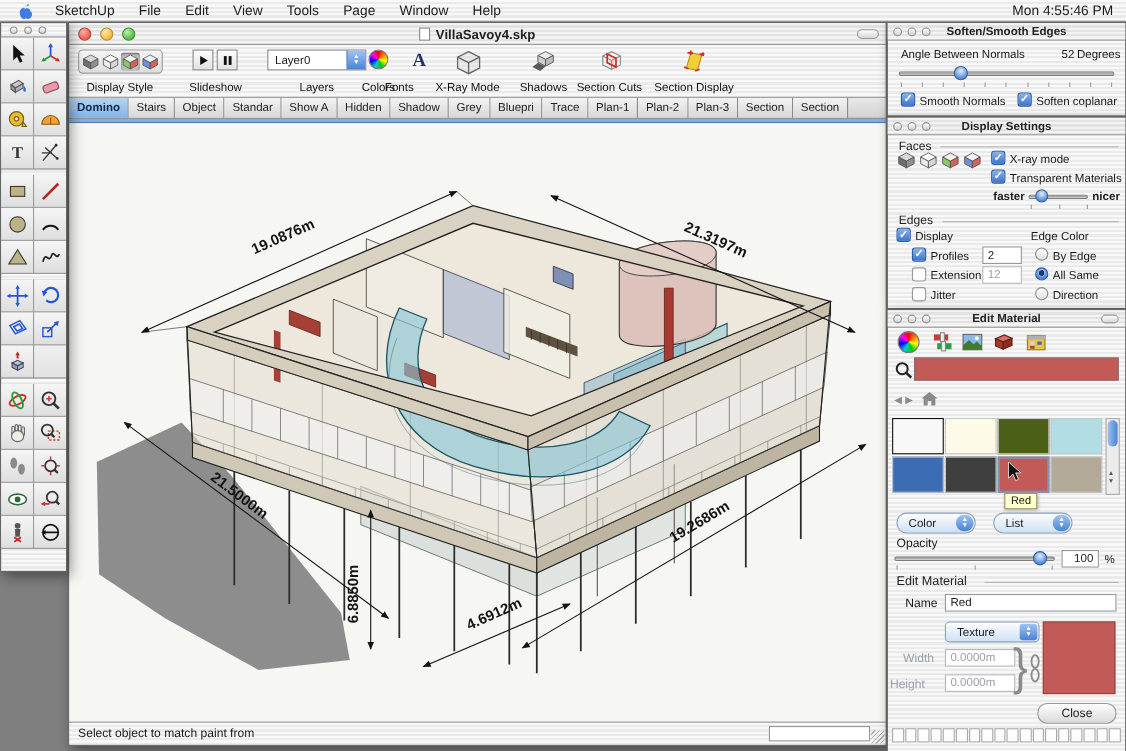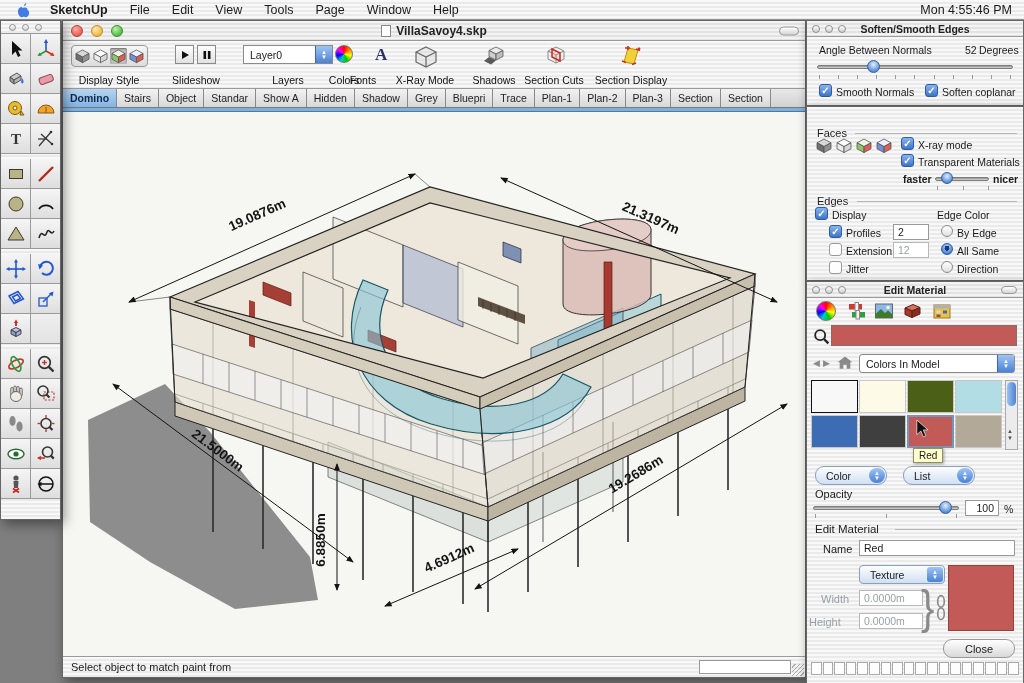--- a/index.html
+++ b/index.html
@@ -12,7 +12,7 @@
 #menubar{position:absolute;left:0;top:0;width:1024px;height:20px;display:flex;align-items:center;border-bottom:1px solid #8f8f8f;font-size:12.5px;z-index:50}
 #menubar .apple{padding:0 10px 0 14px;display:flex;align-items:center}
 .menu-item{padding:0 11px;height:20px;display:flex;align-items:center}
-.menu-item.app{font-weight:bold}
+.menu-item.app{font-weight:normal}
 #menubar .clock{margin-left:auto;padding-right:12px;font-size:12.5px}
 
 

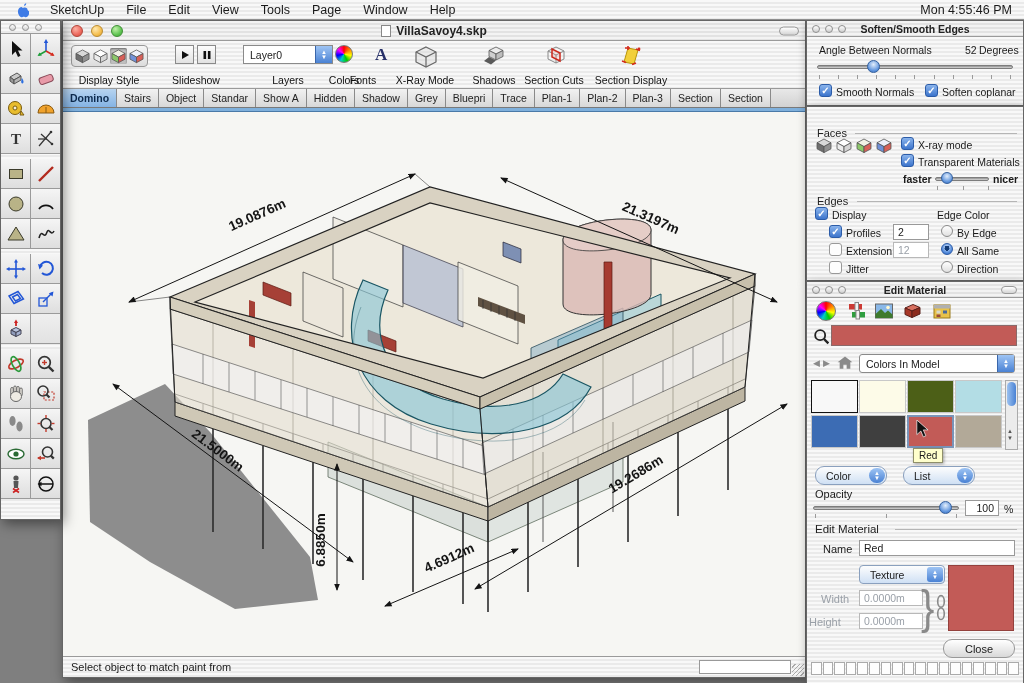--- a/index.html
+++ b/index.html
@@ -703,6 +703,14 @@
   </div>
 
   <div class="panel pin" style="top:86px;height:175px">
+    <div class="smalltitle pin2">
+      <span class="dots">
+          <span class="dot"></span>
+          <span class="dot"></span>
+          <span class="dot"></span>
+        </span>
+      <span>Display Settings</span>
+    </div>
     <span class="abs seclabel" style="left:10px;top:20px">Faces</span>
     <div class="hline" style="left:48px;top:26px;width:162px"></div>
     <div class="abs" style="left:8px;top:31px;display:flex;gap:2px">

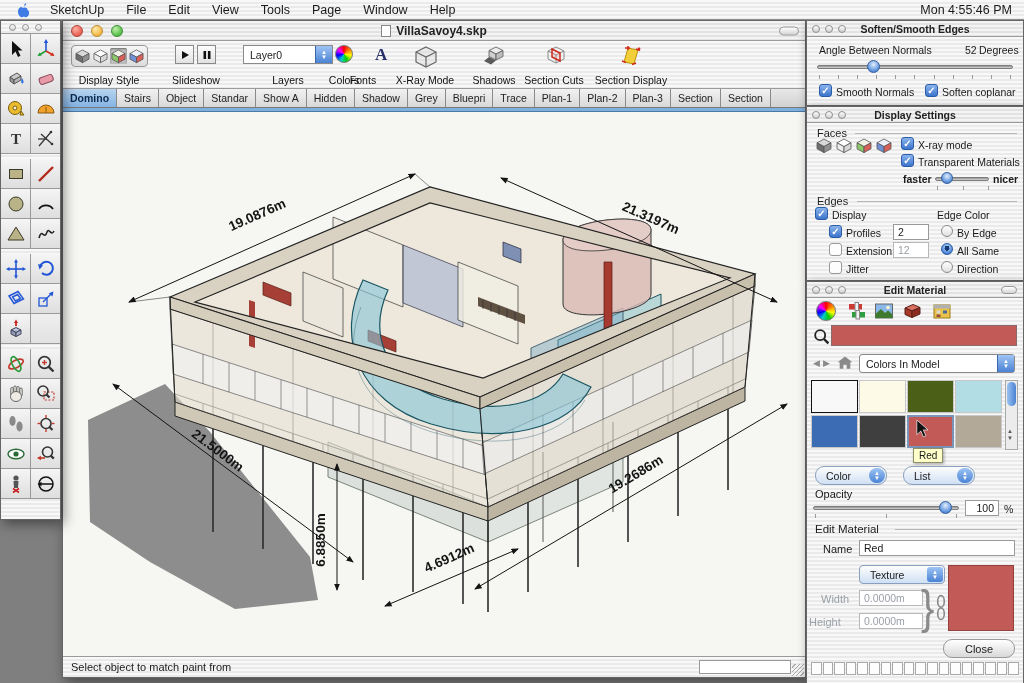--- a/index.html
+++ b/index.html
@@ -817,13 +817,6 @@
     <svg class="abs" style="left:29px;top:72px" width="18" height="18" viewBox="0 0 22 22">
         <path d="M11,3 L20,10 17.5,10 17.5,18 13,18 13,13 9,13 9,18 4.5,18 4.5,10 2,10 Z" fill="#8a8a8a"></path>
       </svg>
-    <div class="ddfield abs" style="left:52px;top:72px;width:156px;border-radius:3px">
-        <span>Colors In Model</span>
-        <span class="ddcap">
-          <span>▲</span>
-          <span>▼</span>
-        </span>
-      </div>
 
     <div class="swatch selblack" style="left: 4px; top: 98px; background: rgb(248, 248, 248);"></div>
     <div class="swatch" style="left: 52px; top: 98px; background: rgb(253, 251, 232);"></div>

